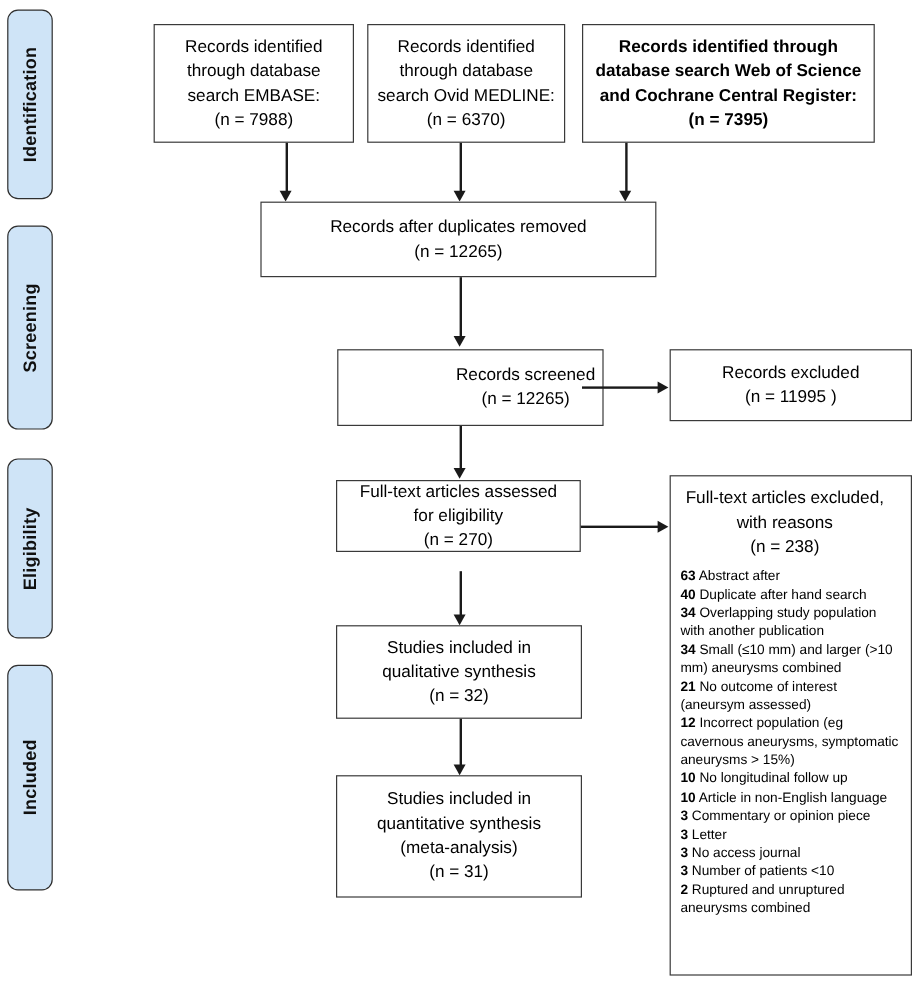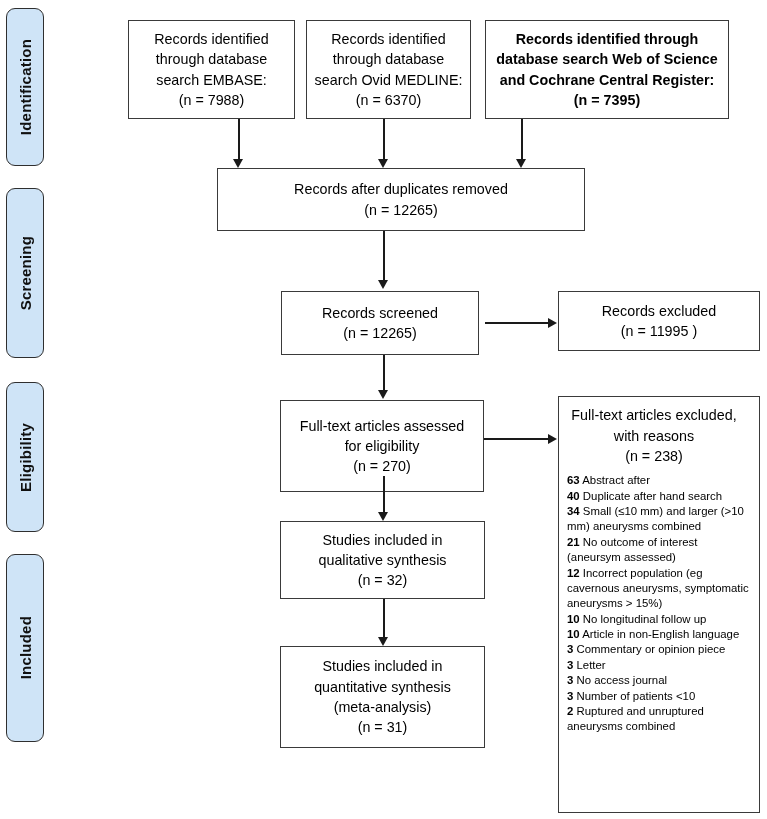--- a/index.html
+++ b/index.html
@@ -165,7 +165,7 @@
   <div class="vline" style="left:521px; top:119px; height:43px;"></div>
   <div class="arrow-down" style="left:516.3px; top:159px;"></div>
 
-  <div class="flow-box" style="left:217px; top:168px; width:368px; height:63px;">
+  <div class="flow-box" style="left:217px; top:168px; width:330px; height:63px;">
     <span class="box-text">Records after duplicates removed
 (n =  12265)</span>
   </div>

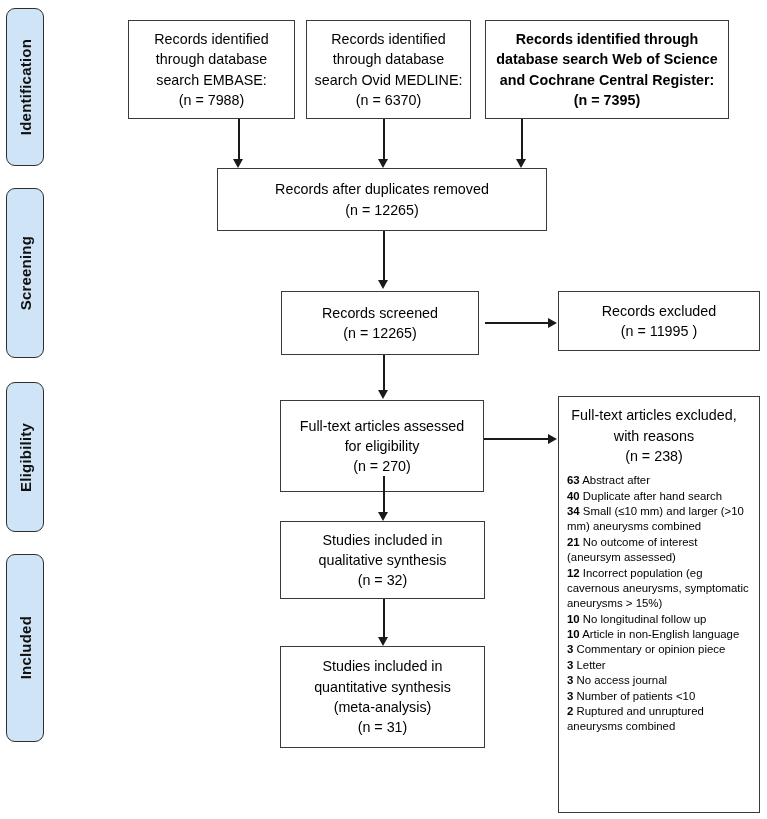--- a/index.html
+++ b/index.html
@@ -173,7 +173,7 @@
   <div class="vline" style="left:383px; top:231px; height:51px;"></div>
   <div class="arrow-down" style="left:378.3px; top:280px;"></div>
 
-  <div class="flow-box" style="left:281px; top:291px; width:198px; height:64px;">
+  <div class="flow-box" style="left:281px; top:291px; width:222px; height:64px;justify-content:flex-end;">
     <span class="box-text">Records screened
 (n =  12265)</span>
   </div>

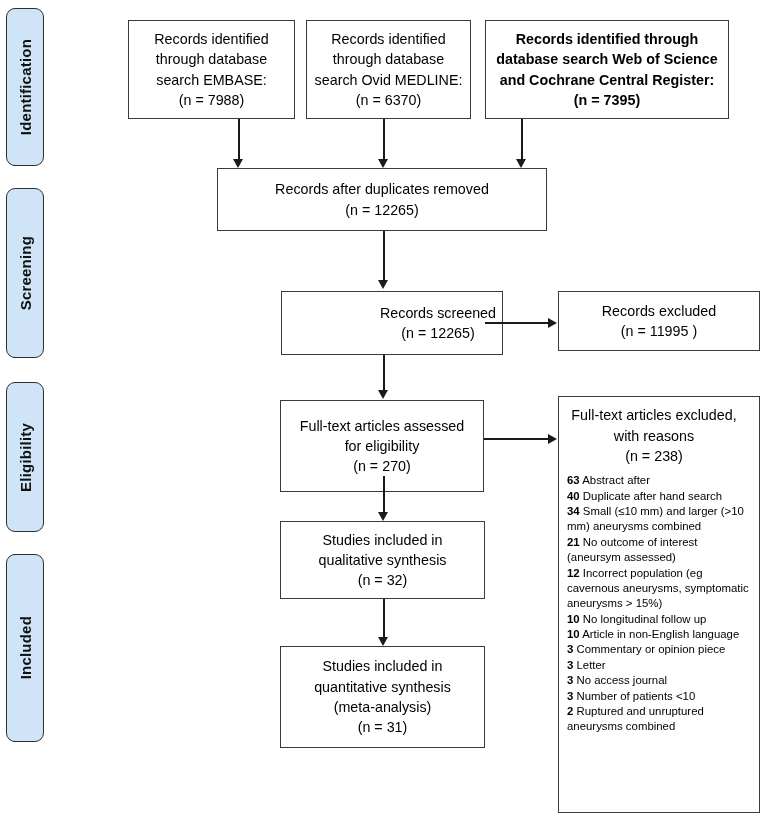--- a/index.html
+++ b/index.html
@@ -189,7 +189,7 @@
   <div class="vline" style="left:383px; top:355px; height:37px;"></div>
   <div class="arrow-down" style="left:378.3px; top:390px;"></div>
 
-  <div class="flow-box" style="left:280px; top:400px; width:204px; height:92px;">
+  <div class="flow-box" style="left:280px; top:400px; width:204px; height:60px;">
     <span class="box-text">Full-text articles assessed
 for eligibility
 (n = 270)</span>

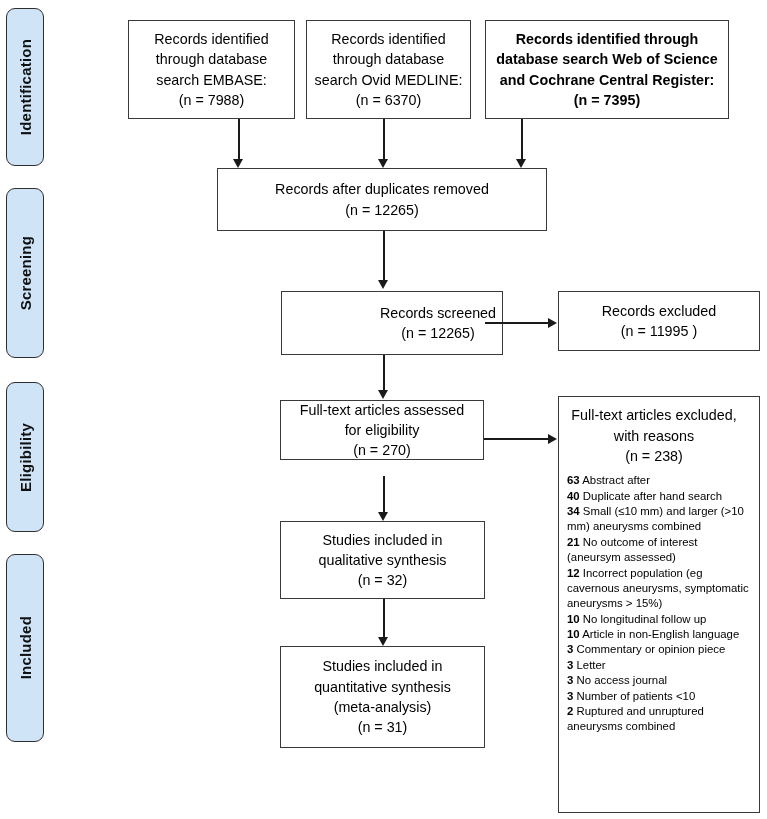--- a/index.html
+++ b/index.html
@@ -213,6 +213,10 @@
       </div>
       <div class="reason-item">
         <span class="reason-n">34</span>
+        <span>Overlapping study population with another publication</span>
+      </div>
+      <div class="reason-item">
+        <span class="reason-n">34</span>
         <span>Small (≤10 mm) and larger (&gt;10 mm) aneurysms combined</span>
       </div>
       <div class="reason-item">

